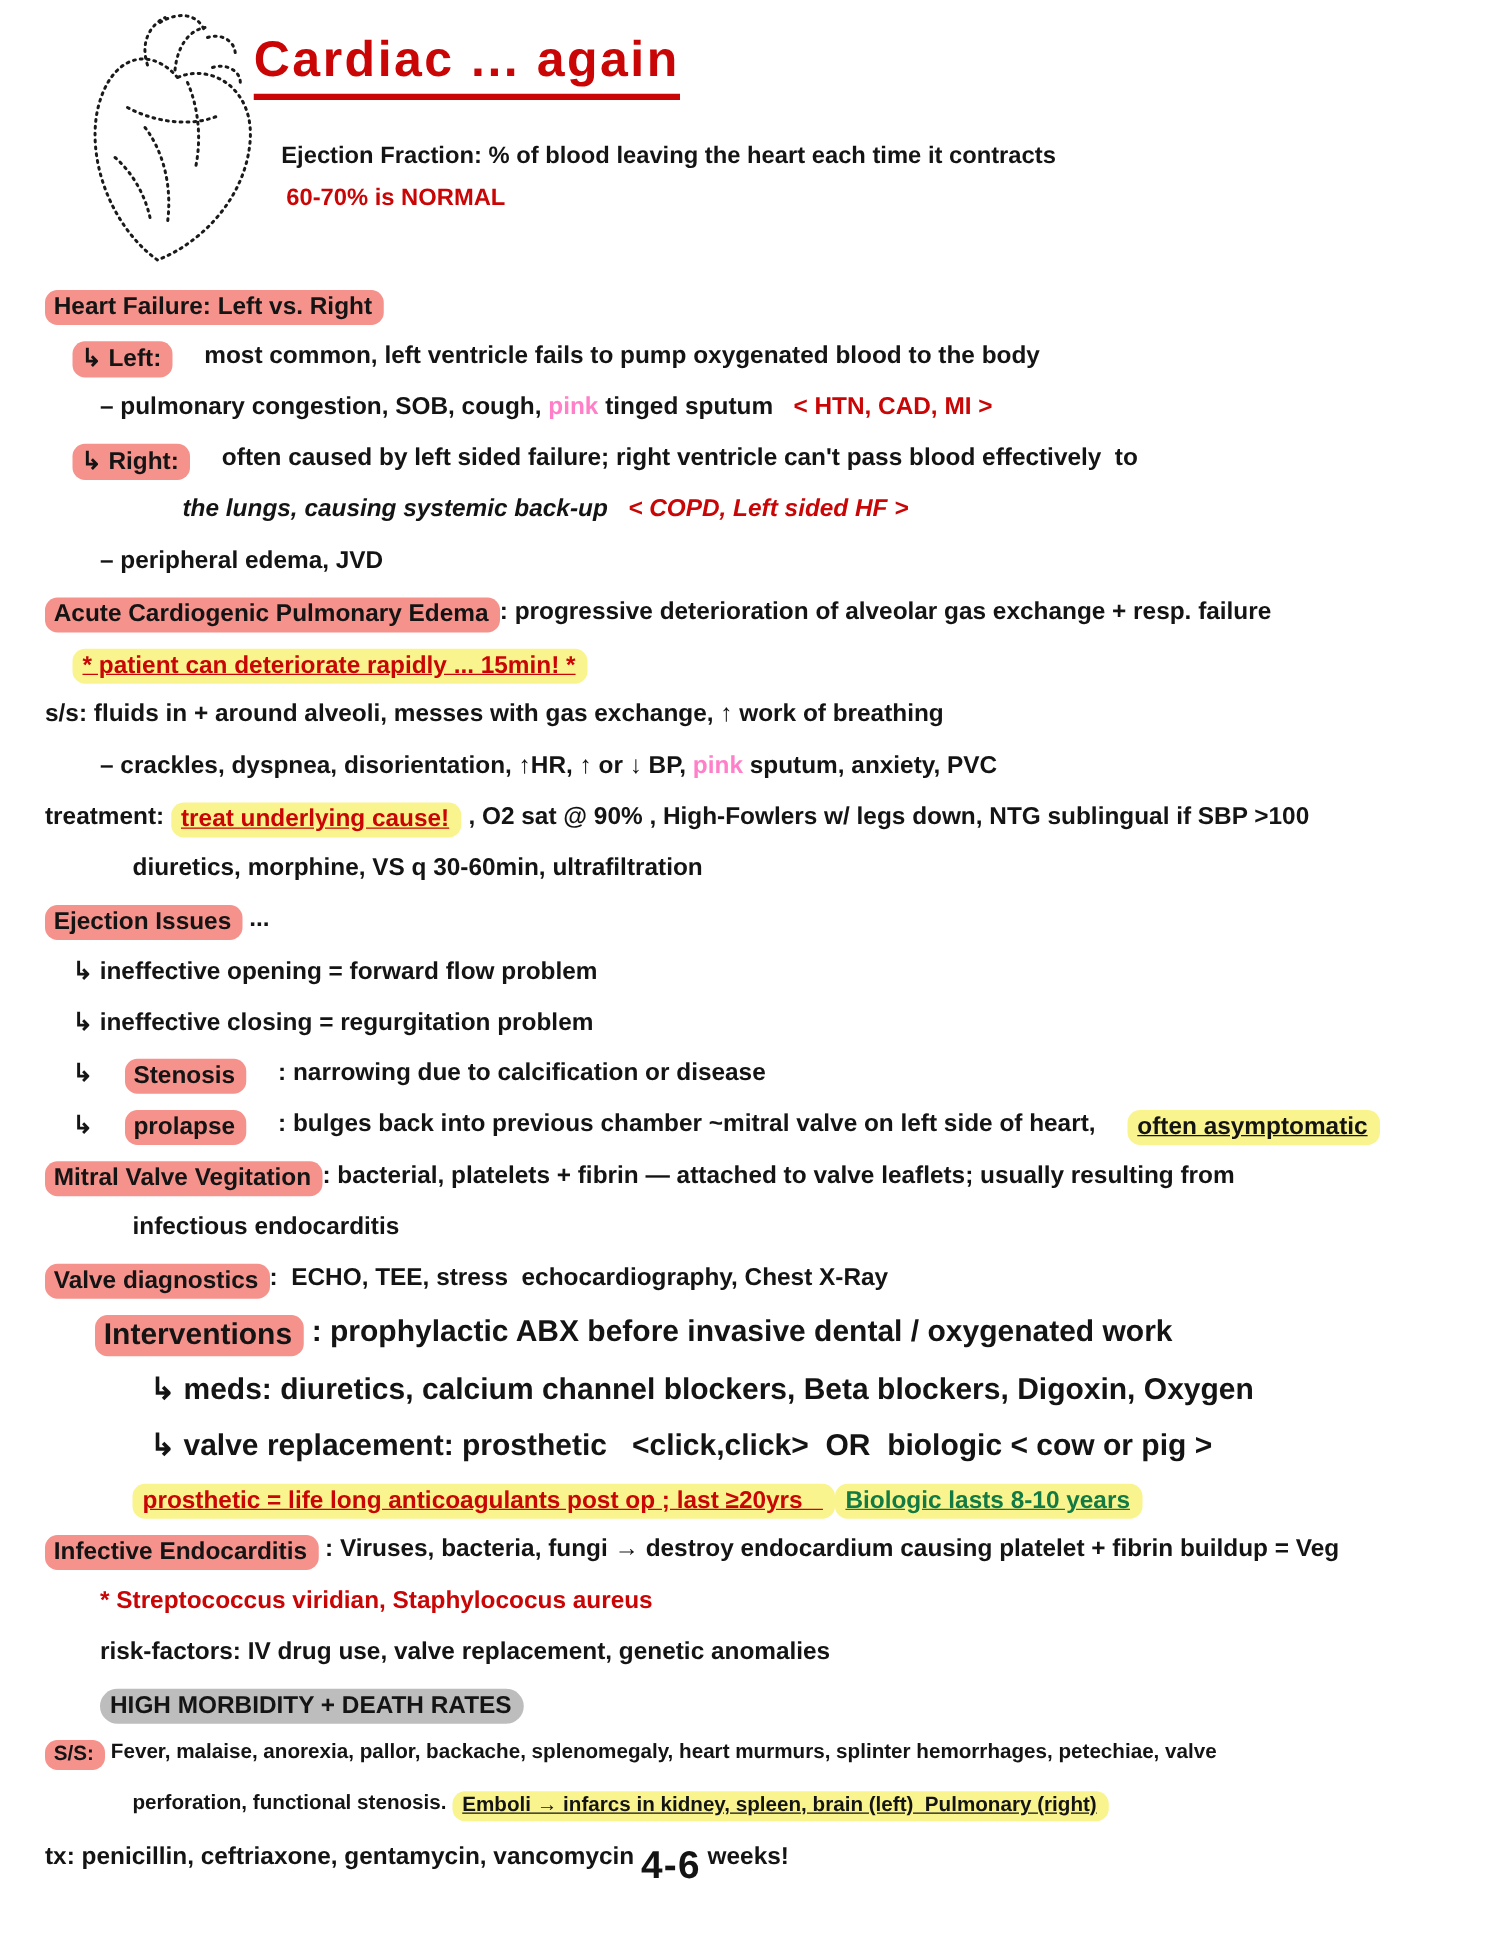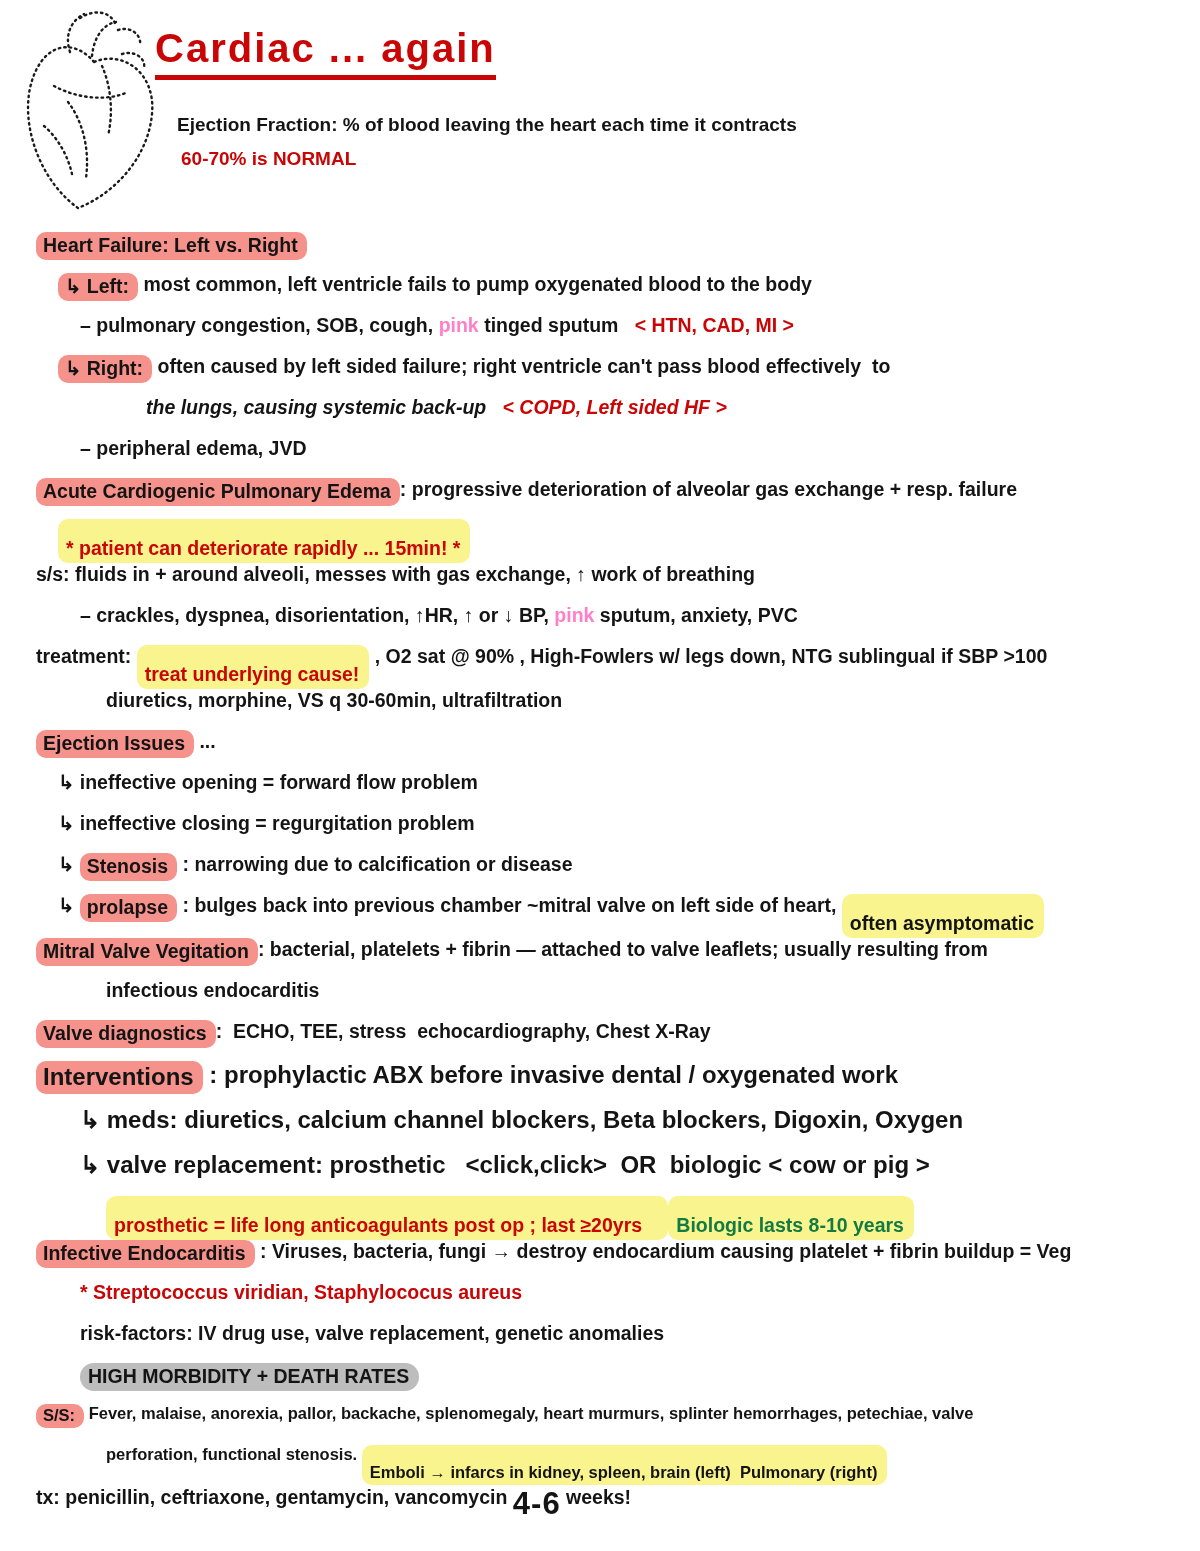--- a/index.html
+++ b/index.html
@@ -21,7 +21,7 @@
     color:var(--ink);
   }
   
-  .header{position:relative;height:228px;}
+  .header{position:relative;height:228px;margin-left:48px;}
   .heart-sketch{position:absolute;left:10px;top:6px;}
   .title-block{padding-left:155px;padding-top:26px;}
   .page-title{

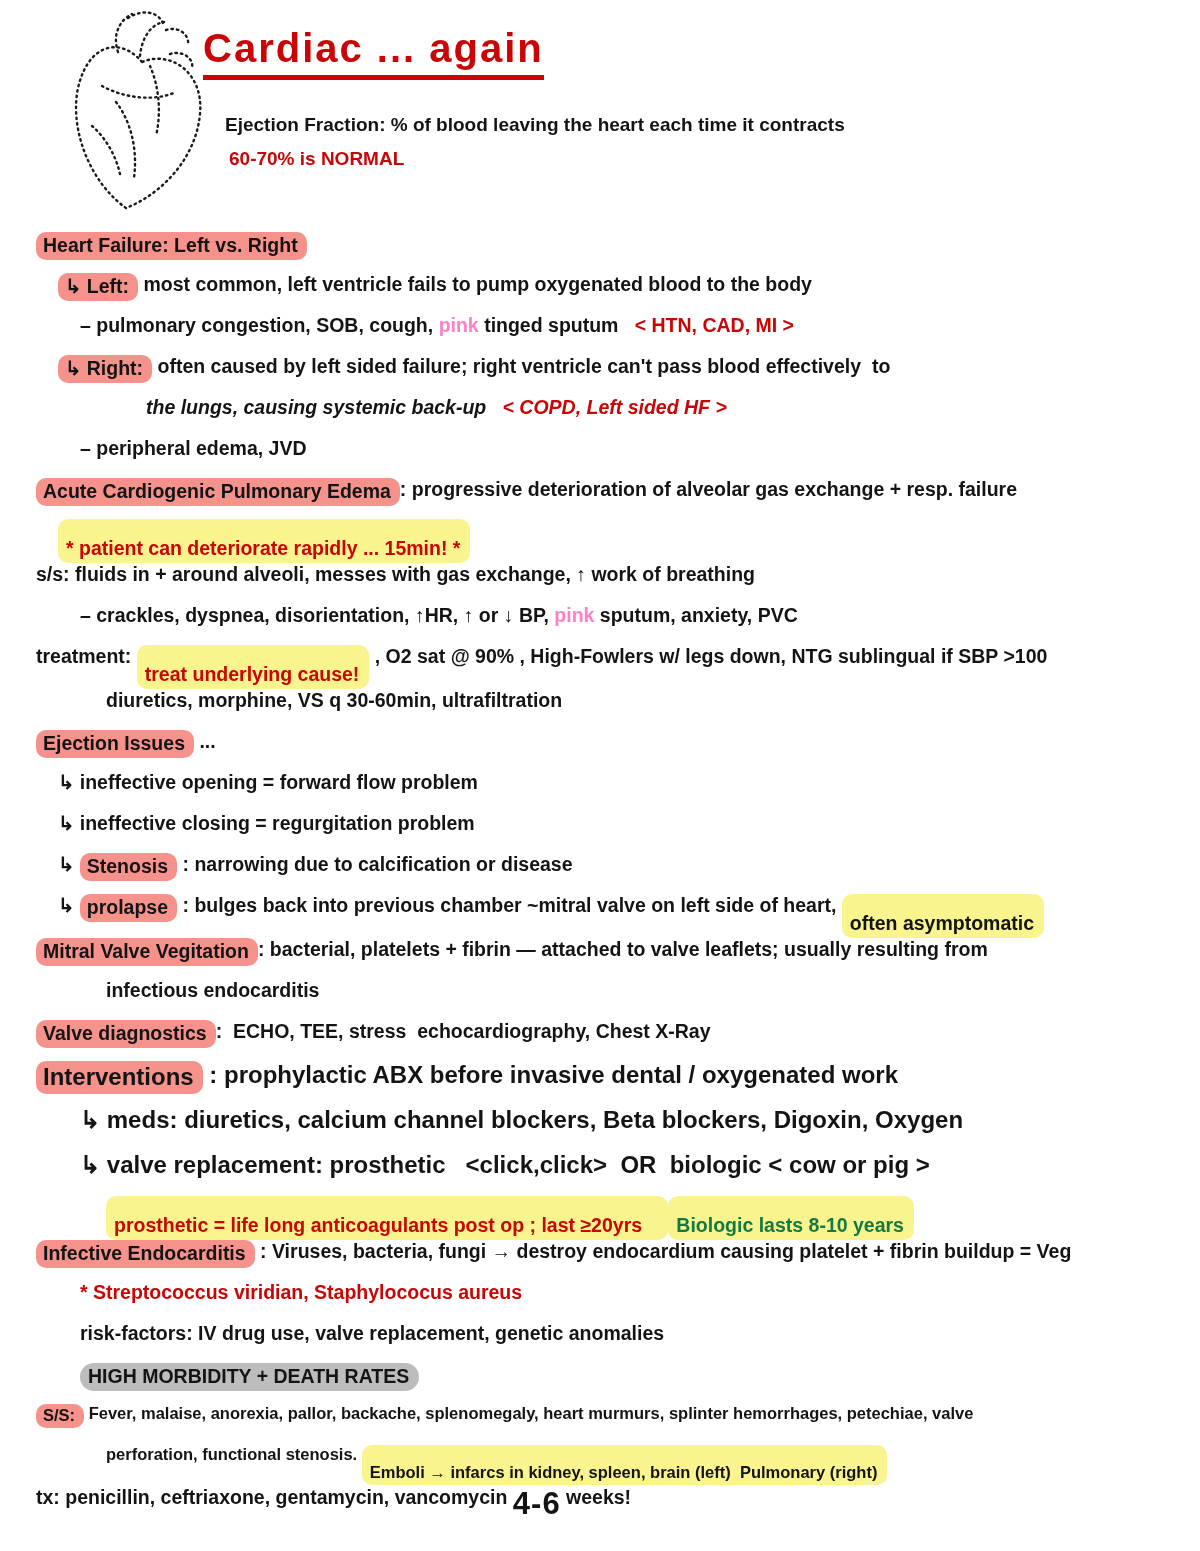--- a/index.html
+++ b/index.html
@@ -39,7 +39,7 @@
   .line.lg{font-size:24px;min-height:45px;font-weight:600;}
   .line.sm{font-size:16.5px;}
   .indent-0{padding-left:0;}
-  .indent-1{padding-left:22px;}
+  .indent-1{padding-left:22px;gap:20px;}
   .indent-2{padding-left:44px;}
   .indent-3{padding-left:70px;}
   .indent-4{padding-left:110px;font-style:italic;}

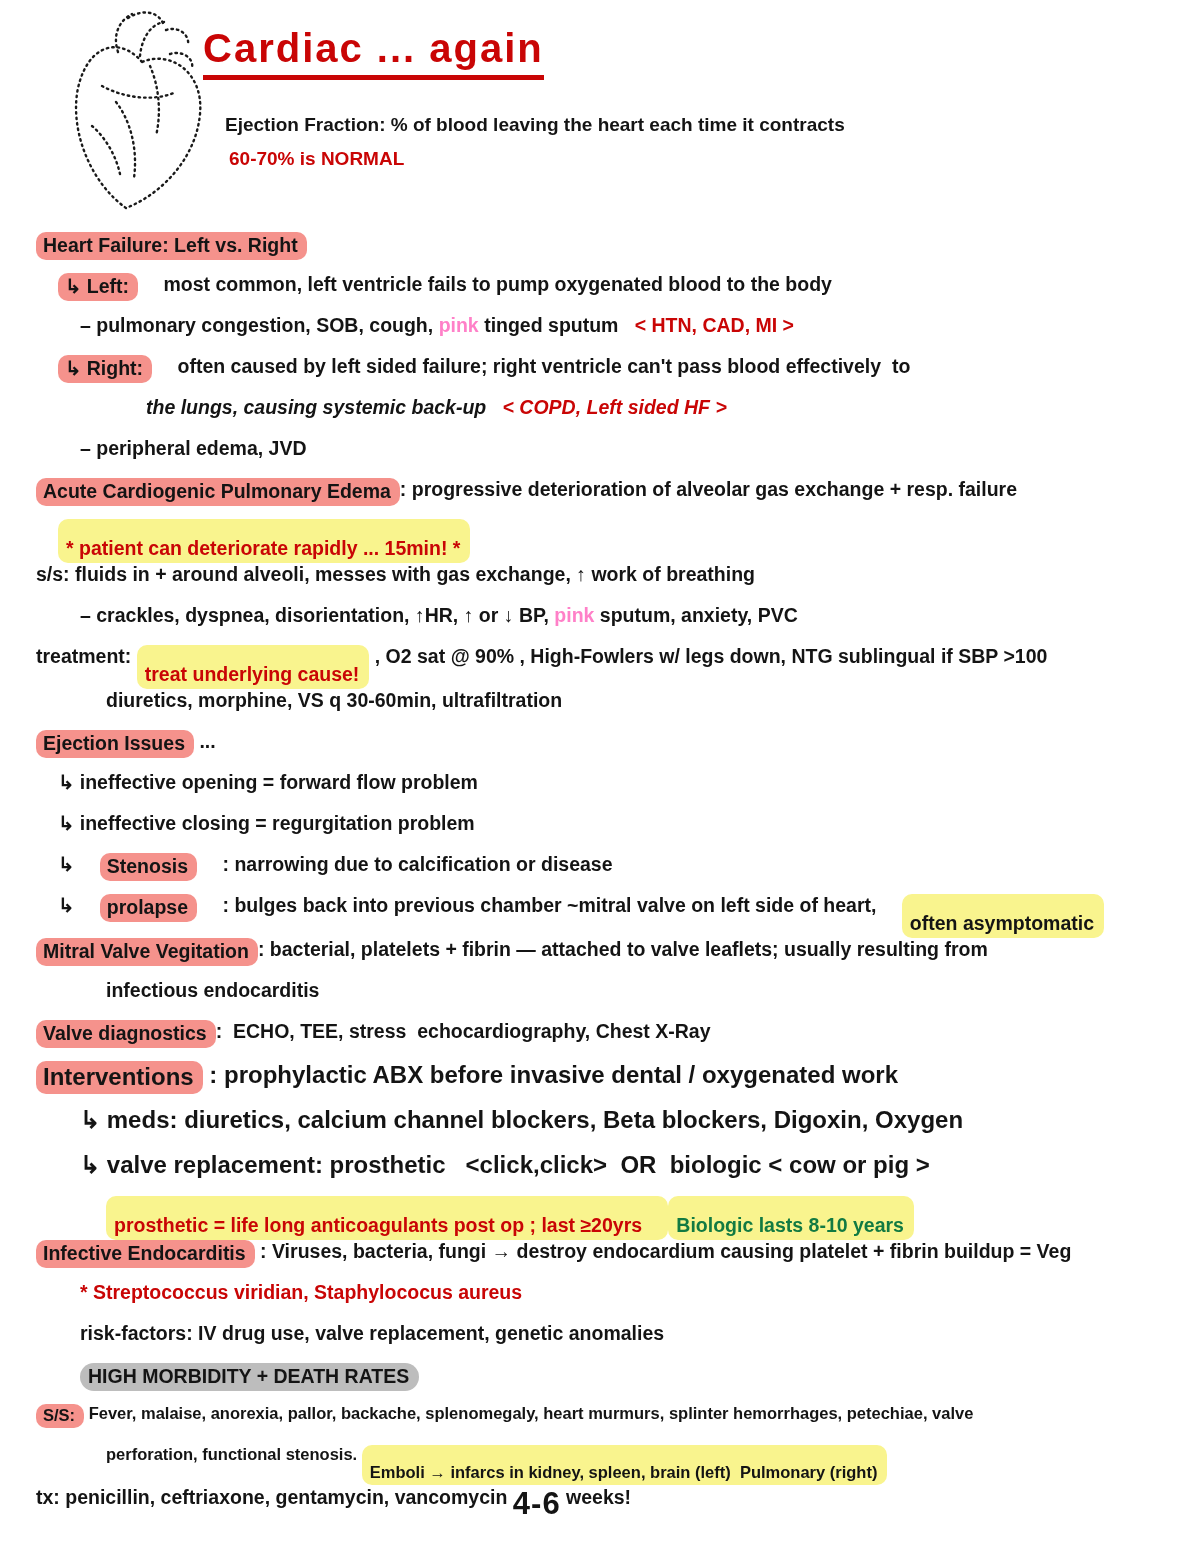--- a/index.html
+++ b/index.html
@@ -49,7 +49,7 @@
   .seg.pinktext{color:var(--pinktext);font-weight:700;}
   .seg.green{color:var(--green);font-weight:700;}
   .seg.hlpink{background:var(--hlpink);border-radius:10px;padding:2px 9px 3px 7px;}
-  .seg.hlyellow{background:var(--hlyellow);border-radius:10px;padding:18px 10px 3px 8px;}
+  .seg.hlyellow{background:var(--hlyellow);border-radius:10px;padding:2px 10px 3px 8px;text-decoration:underline;}
   .seg.hlgrey{background:var(--hlgrey);border-radius:14px;padding:2px 10px 3px 8px;}
   .seg.big{font-size:31px;font-weight:800;letter-spacing:1px;}
 </style>

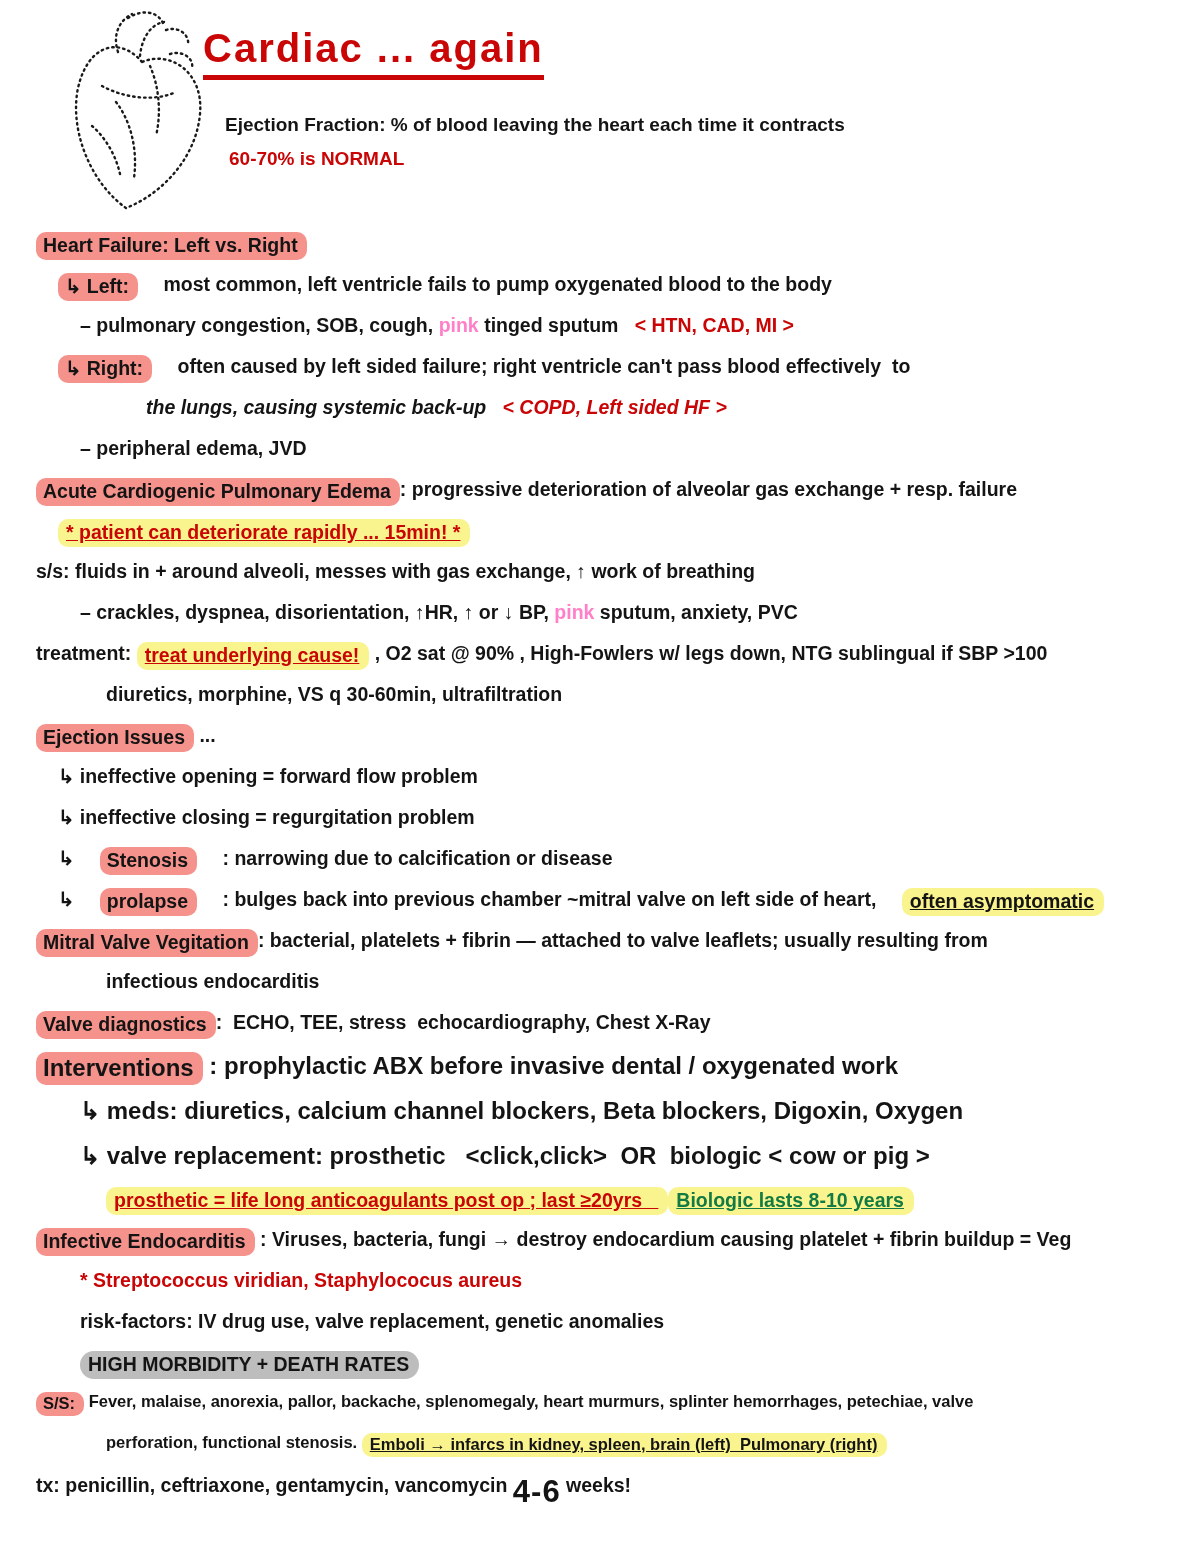--- a/index.html
+++ b/index.html
@@ -36,7 +36,7 @@
   
   .notes{padding:4px 14px 0 36px;}
   .line{min-height:41px;display:flex;align-items:flex-start;white-space:nowrap;font-size:19.5px;font-weight:600;}
-  .line.lg{font-size:24px;min-height:45px;font-weight:600;}
+  .line.lg{font-size:24px;min-height:45px;font-weight:600;margin-left:40px;}
   .line.sm{font-size:16.5px;}
   .indent-0{padding-left:0;}
   .indent-1{padding-left:22px;gap:20px;}

